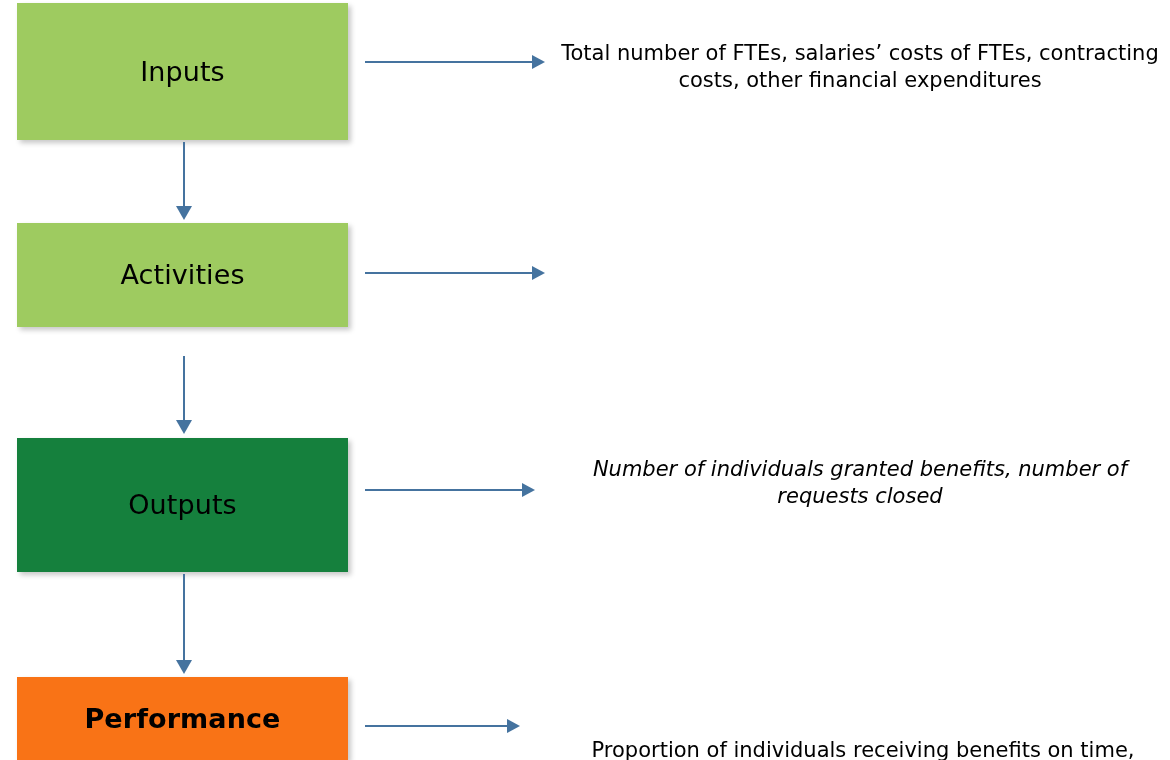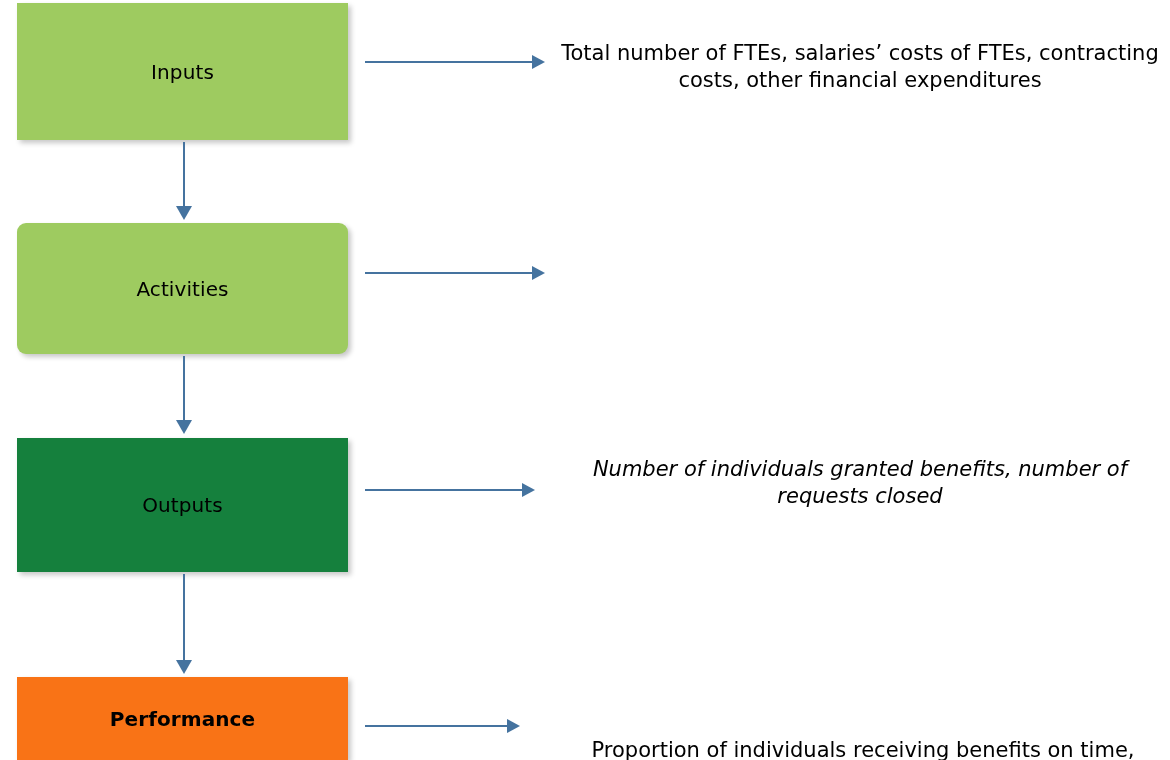--- a/index.html
+++ b/index.html
@@ -32,7 +32,7 @@
     box-shadow: 3px 3px 5px rgba(0,0,0,0.22);
   }
   .stage-box .stage-label {
-    font-size: 20px;
+    font-size: 27px;
     line-height: 1.1;
     color: #000000;
     letter-spacing: 0.1px;

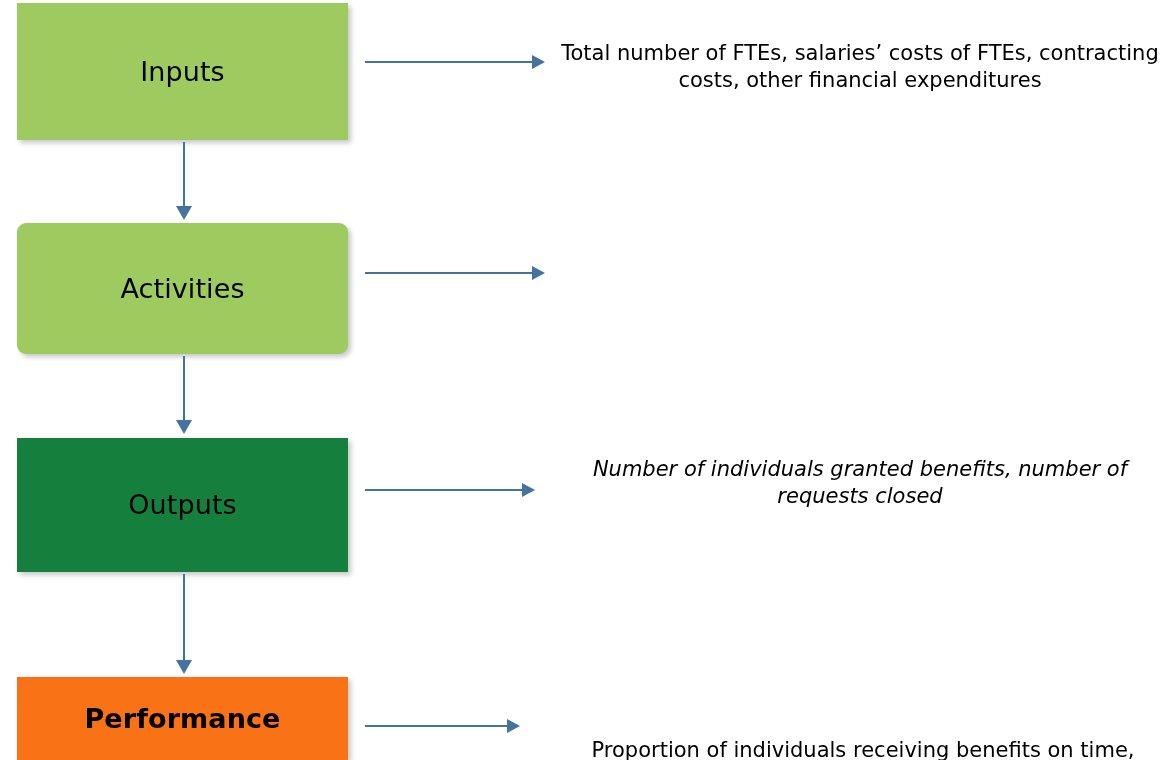--- a/index.html
+++ b/index.html
@@ -76,7 +76,7 @@
       <polygon points="12,78 4,64 20,64" fill="#45739F"></polygon>
     </svg>
     <div class="desc" style="left: 560px; top: 40px; width: 600px;">Total number of FTEs, salaries’ costs of FTEs, contracting costs, other financial expenditures</div>
-    <div class="stage-box" style="left: 17px; top: 223px; width: 331px; height: 131px; background: rgb(158, 203, 96); border-radius: 9px;">
+    <div class="stage-box" style="left: 17px; top: 223px; width: 331px; height: 104px; background: rgb(158, 203, 96);">
       <span class="stage-label">Activities</span>
     </div>
     <svg class="arrow-svg" width="204" height="24" viewBox="0 0 204 24" style="left: 353px; top: 261px;">

